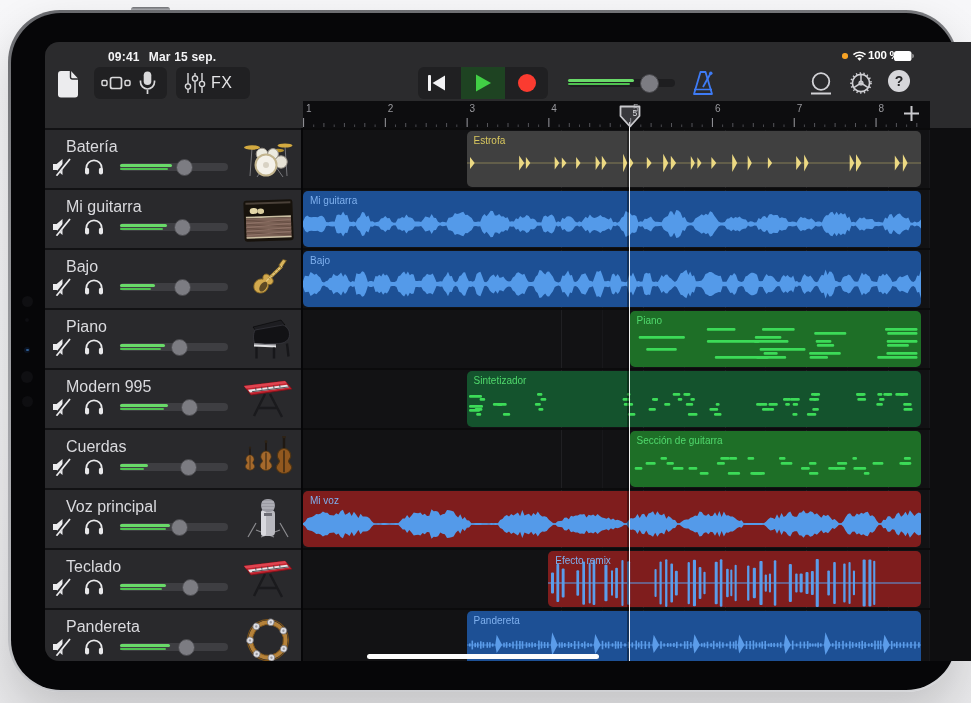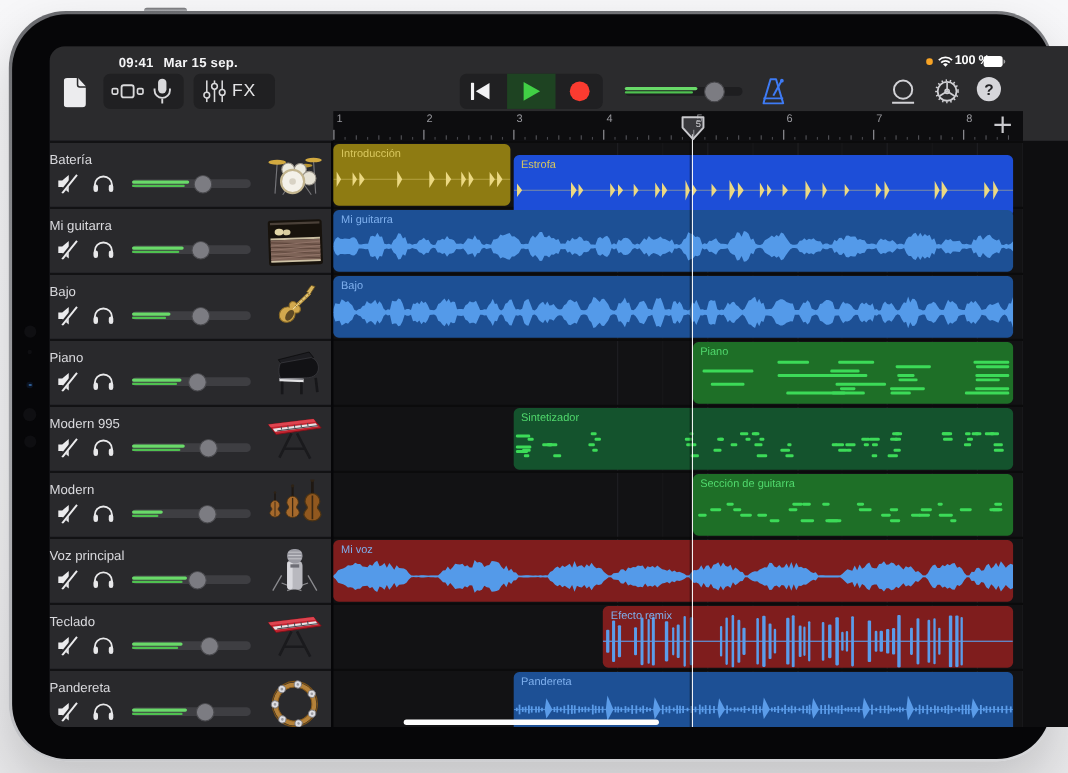--- a/index.html
+++ b/index.html
@@ -22,7 +22,7 @@
 .tldiv { position:absolute; left:256px; top:86px; width:2px; height:533px; background:#060608; }
 .timeline { position:absolute; left:258px; top:86px; width:627px; height:533px; background:#121214; }
 .trow { position:absolute; left:0; width:256px; height:60px; }
-.tname { position:absolute; left:0; top:9px; font-size:12px; color:#dadade; }
+.tname { position:absolute; left:21px; top:9px; font-size:16px; color:#dadade; }
 .ticon { position:absolute; top:29px; }
 .slider { position:absolute; top:34px; height:8px; border-radius:4px; background:#3e3e42; }
 .sgreen1 { position:absolute; top:34.5px; height:3px; border-radius:1.5px; background:#69da69; }

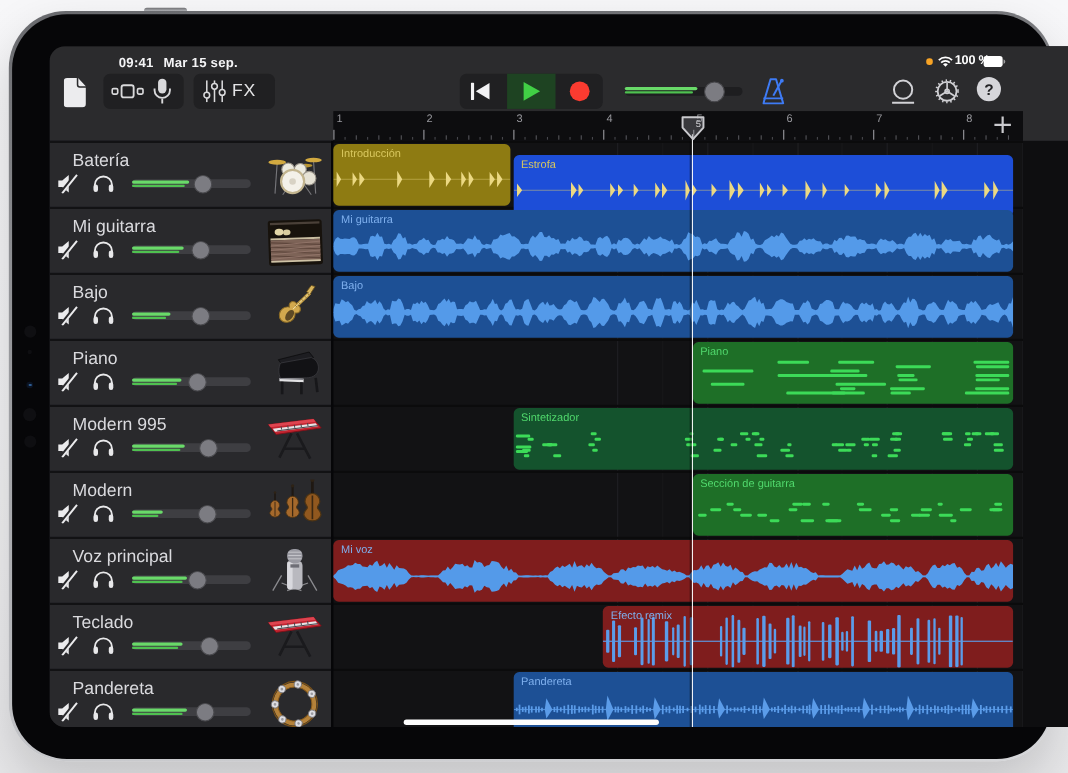--- a/index.html
+++ b/index.html
@@ -502,22 +502,6 @@
           </g>
         </svg></div>
 </div>
-  <div class="reg" style="left:258.0px;top:89px;width:161.1px;height:56px;background:#8e7b12;border-radius:5px">
-      <div class="rlab" style="color:#d8c75e">Introducción</div>
-      <svg width="161" height="56" style="position:absolute;left:0;top:0">
-        <rect x="0" y="31.5" width="161.06" height="1" fill="#dcca70" opacity="0.45"></rect>
-        <path d="M3.0,24.9 L7.1,32 L3.0,39.1 Z" fill="#ecd983"></path>
-        <path d="M17.5,25.6 L21.6,32 L17.5,38.4 Z" fill="#ecd983"></path>
-        <path d="M23.7,25.5 L28.5,32 L23.7,38.5 Z" fill="#ecd983"></path>
-        <path d="M58.1,24.2 L62.7,32 L58.1,39.8 Z" fill="#ecd983"></path>
-        <path d="M87.3,24.2 L92.2,32 L87.3,39.8 Z" fill="#ecd983"></path>
-        <path d="M102.4,25.0 L107.2,32 L102.4,39.0 Z" fill="#ecd983"></path>
-        <path d="M116.3,24.8 L120.7,32 L116.3,39.2 Z" fill="#ecd983"></path>
-        <path d="M123.1,24.7 L127.6,32 L123.1,39.3 Z" fill="#ecd983"></path>
-        <path d="M142.1,25.3 L146.9,32 L142.1,38.7 Z" fill="#ecd983"></path>
-        <path d="M148.9,24.7 L153.8,32 L148.9,39.3 Z" fill="#ecd983"></path>
-      </svg>
-    </div>
 <div class="reg" style="left:421.6px;top:99px;width:454.4px;height:56px;background:#1d4ed8;border-radius:5px">
       <div class="rlab" style="color:#d8c75e">Estrofa</div>
       <svg width="454" height="56" style="position:absolute;left:0;top:0">

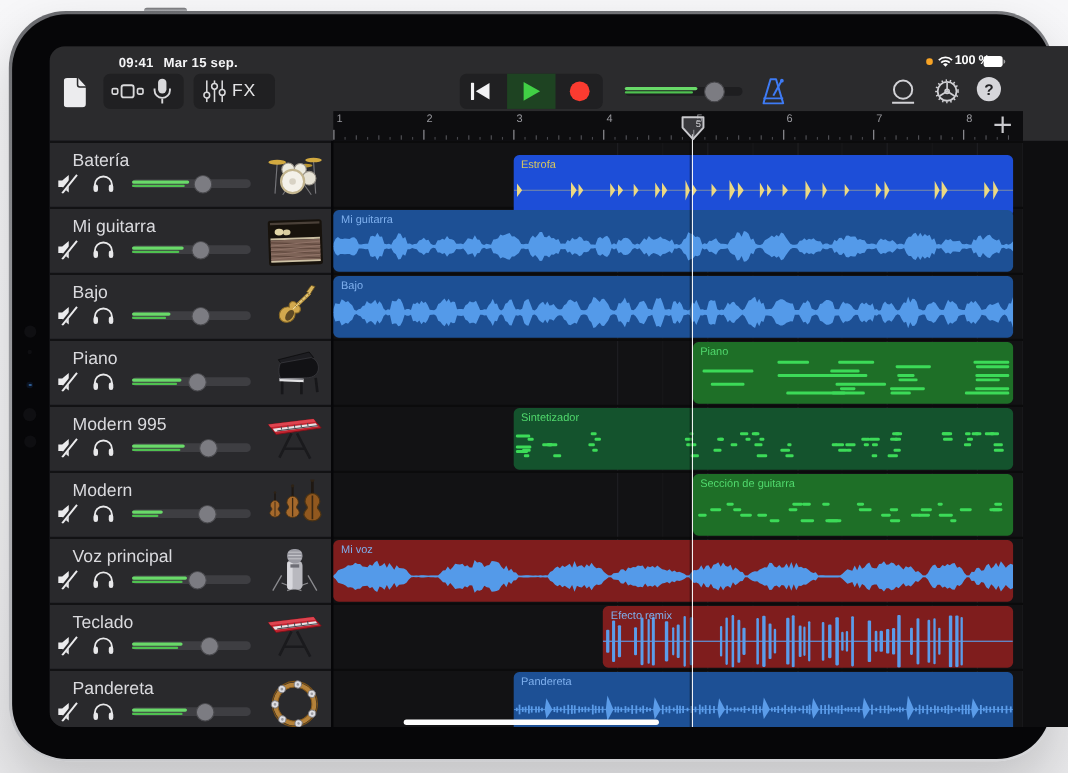--- a/index.html
+++ b/index.html
@@ -502,7 +502,7 @@
           </g>
         </svg></div>
 </div>
-<div class="reg" style="left:421.6px;top:99px;width:454.4px;height:56px;background:#1d4ed8;border-radius:5px">
+<div class="reg" style="left:421.6px;top:89px;width:454.4px;height:56px;background:#404040;border-radius:5px">
       <div class="rlab" style="color:#d8c75e">Estrofa</div>
       <svg width="454" height="56" style="position:absolute;left:0;top:0">
         <rect x="0" y="31.5" width="454.44" height="1" fill="#dcca70" opacity="0.45"></rect>

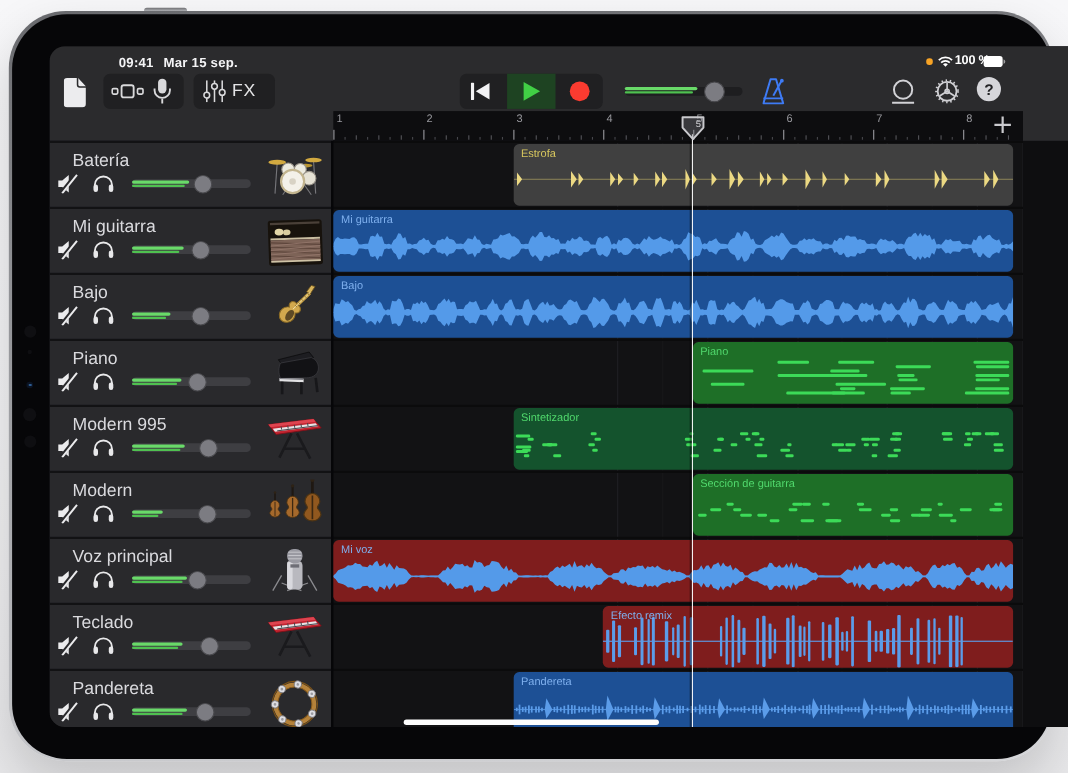--- a/index.html
+++ b/index.html
@@ -379,7 +379,7 @@
         </svg></div>
 </div>
 <div class="trow" style="top:387px">
-  <div class="tname">Modern</div>
+  <div class="tname">Cuerdas</div>
   <div class="ticon" style="left:7px"><svg width="20" height="18" viewBox="0 0 20 18">
           <path d="M1,6 h3.6 L10.5,1 v16 L4.6,12 H1 Z" fill="#ebebed"></path>
           <line x1="3.5" y1="17.5" x2="17" y2="0.8" stroke="#29292c" stroke-width="3.4"></line>

